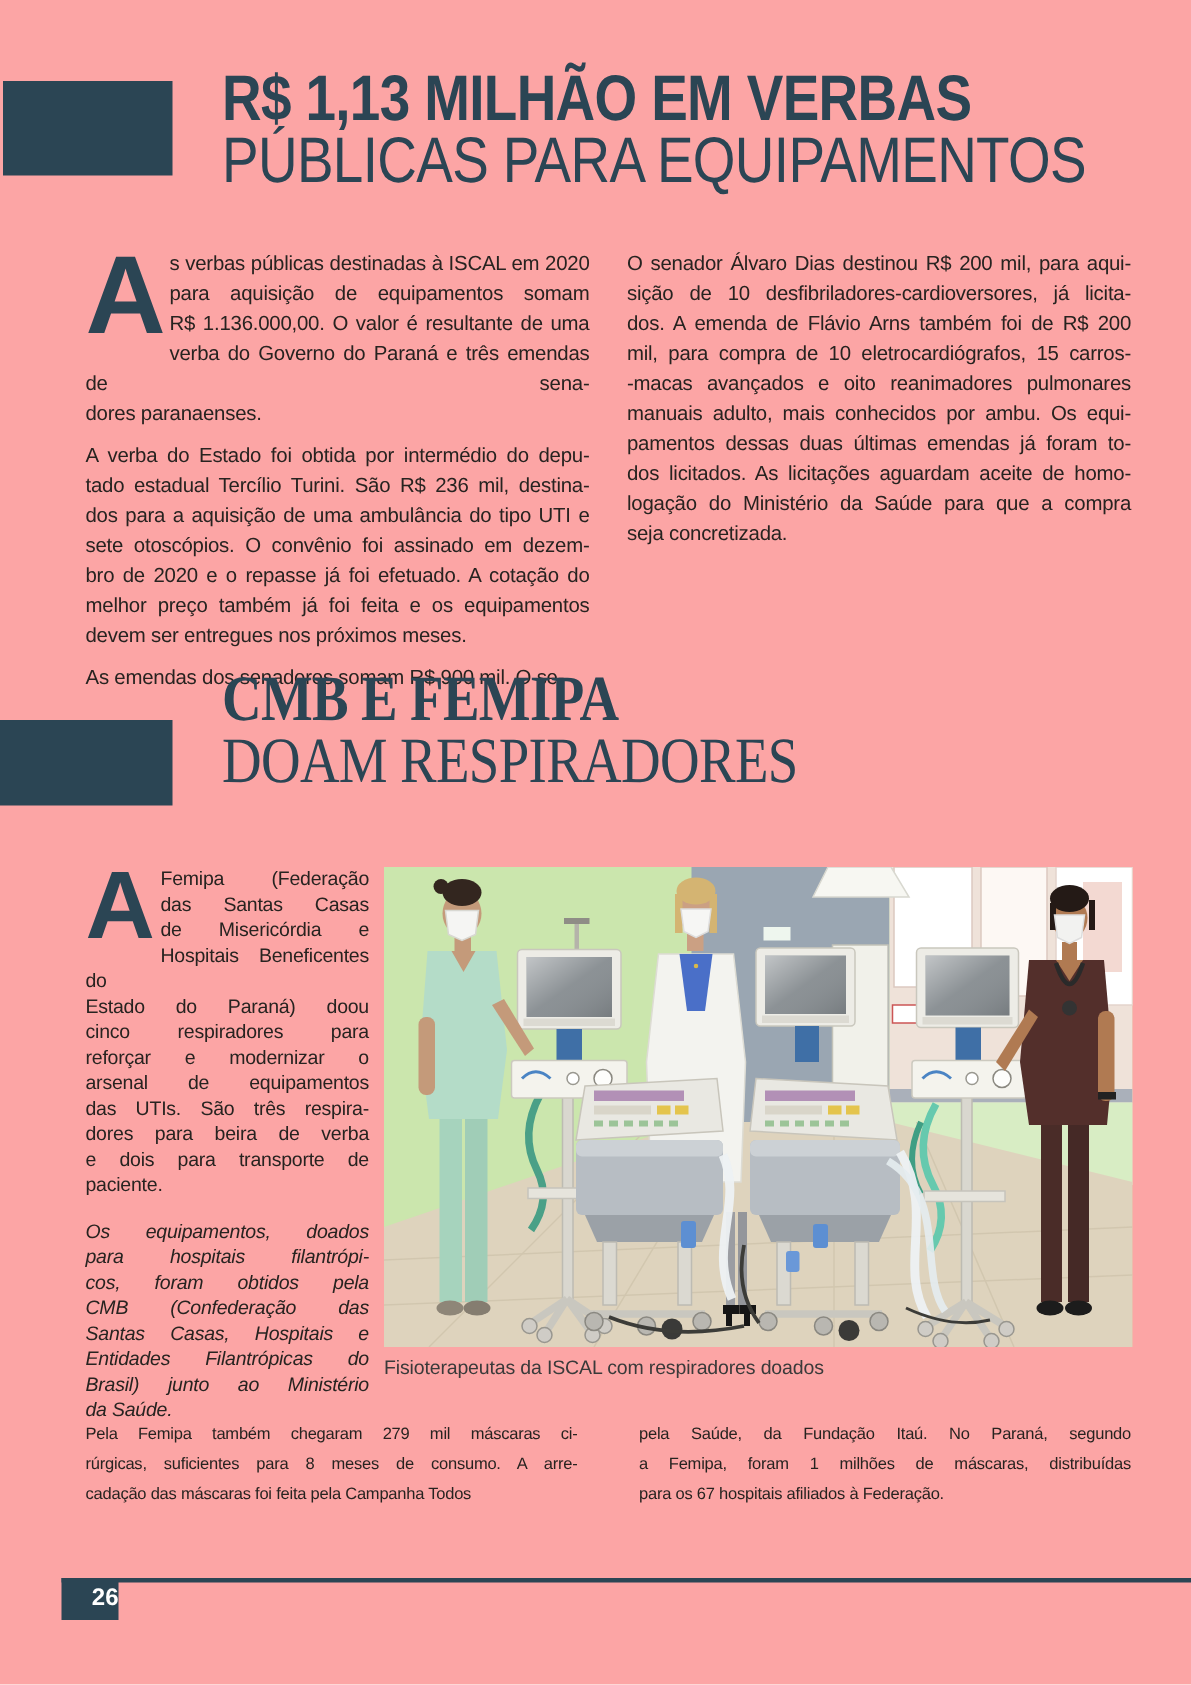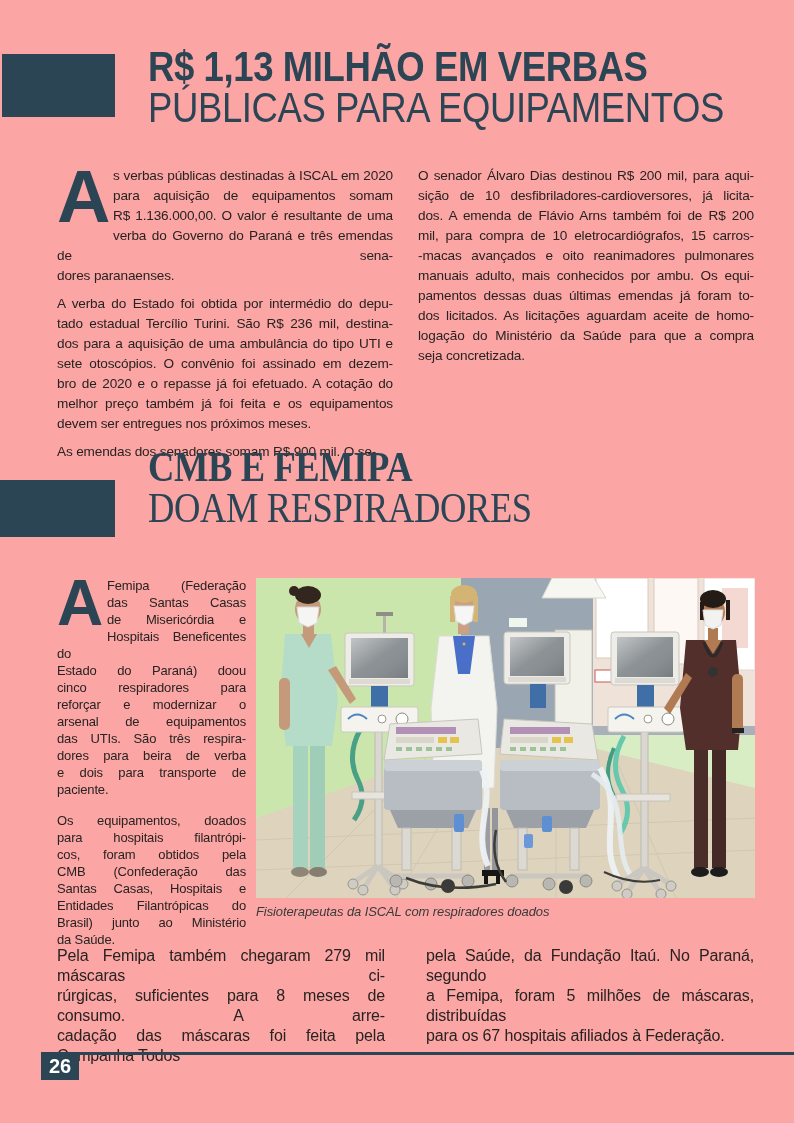--- a/index.html
+++ b/index.html
@@ -40,7 +40,7 @@
 
   .sec2col { position:absolute; left:57px; top:577px; width:189px;
              font-size:13px; line-height:17px; }
-  .sec2col .para + .para { margin-top:14px; }
+  .sec2col .para + .para { margin-top:14px;font-style:italic; }
 
   .sec3 { position:absolute; left:57px; top:946px; width:697px;
           display:flex; gap:41px; font-size:16px; line-height:20px; }

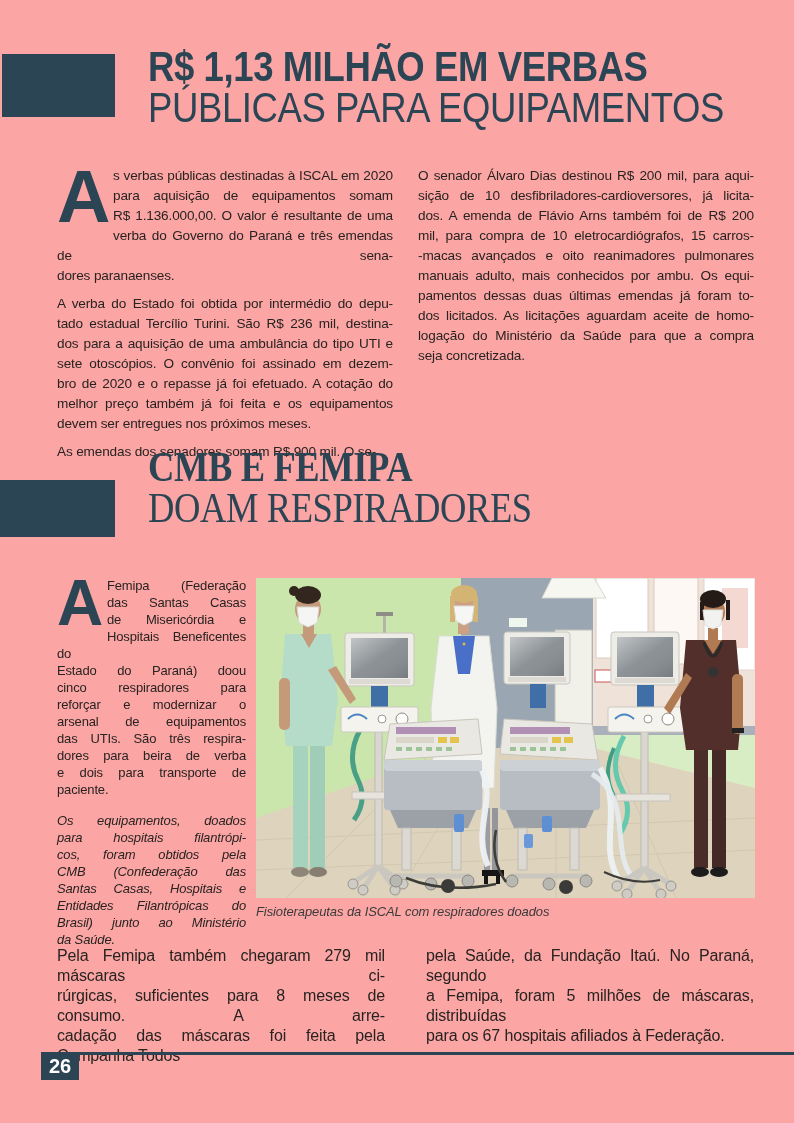--- a/index.html
+++ b/index.html
@@ -54,7 +54,7 @@
   .photo { position:absolute; left:256px; top:578px; width:499px; height:320px; }
   .photo svg { display:block; }
   .caption { position:absolute; left:256px; top:904px; font-size:13px; color:#3a3a3a;
-             letter-spacing:-0.1px;font-style:italic; }
+             letter-spacing:-0.1px; }
 
   
   .page-badge { position:absolute; left:41px; top:1052px; width:38px; height:28px;

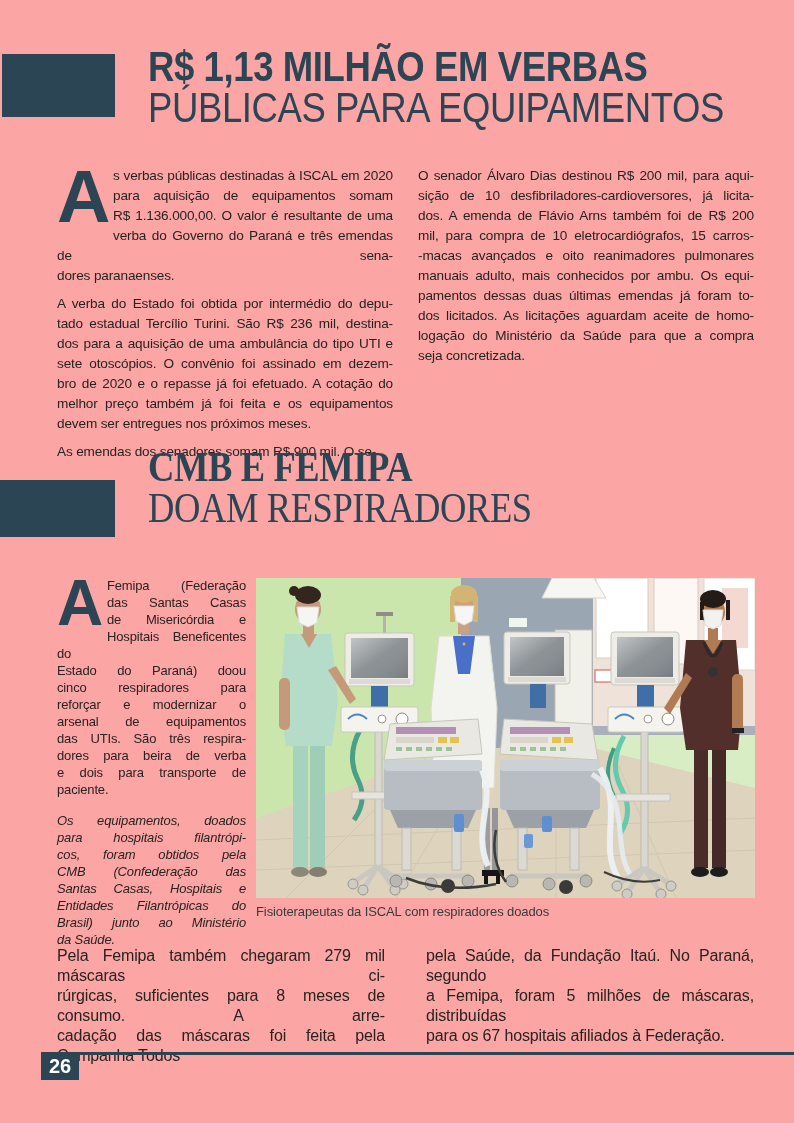--- a/index.html
+++ b/index.html
@@ -43,7 +43,7 @@
   .sec2col .para + .para { margin-top:14px;font-style:italic; }
 
   .sec3 { position:absolute; left:57px; top:946px; width:697px;
-          display:flex; gap:41px; font-size:16px; line-height:20px; }
+          display:flex; gap:41px; font-size:11px; line-height:20px; }
   .sec3 .col { width:336px; }
 
   .dropcap { float:left; color:var(--accent); font-weight:bold; overflow:visible; }

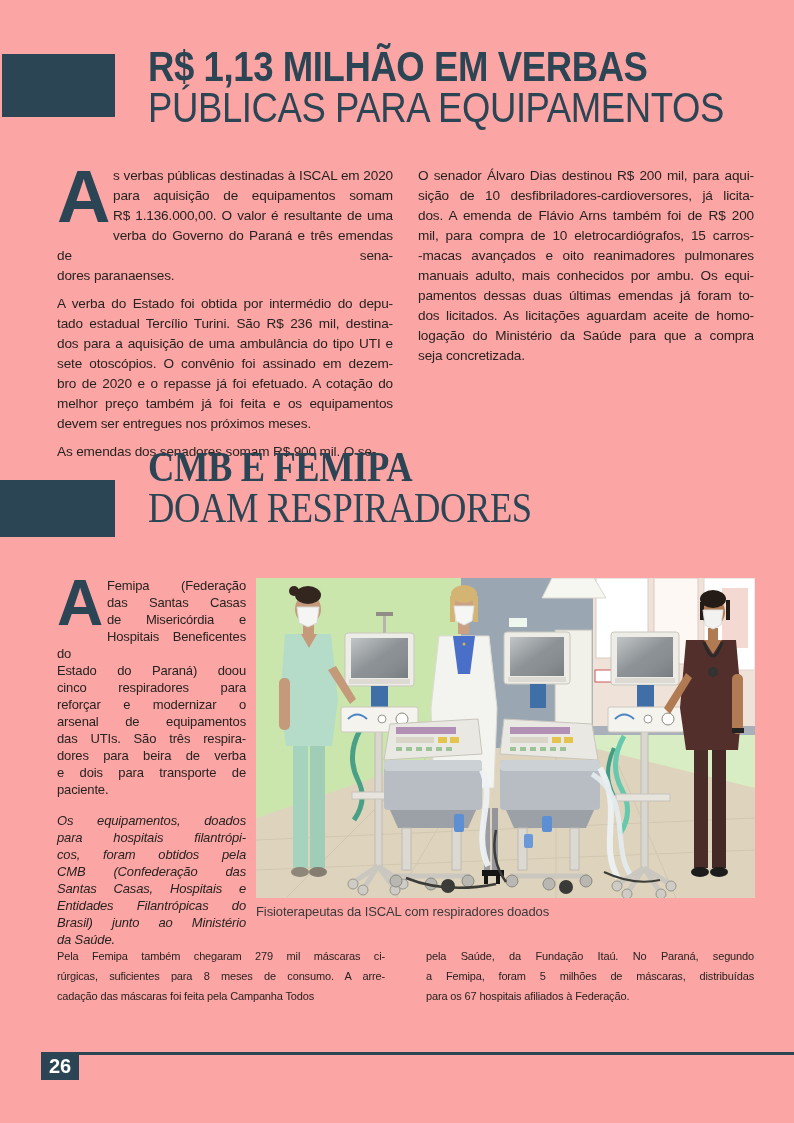--- a/index.html
+++ b/index.html
@@ -361,7 +361,7 @@
     <div class="col">
       <div class="para">
           <div class="tline">pela Saúde, da Fundação Itaú. No Paraná, segundo</div>
-          <div class="tline">a Femipa, foram 5 milhões de máscaras, distribuídas</div>
+          <div class="tline">a Femipa, foram 1 milhões de máscaras, distribuídas</div>
           <div class="tline tline-last">para os 67 hospitais afiliados à Federação.</div>
         </div>
     </div>

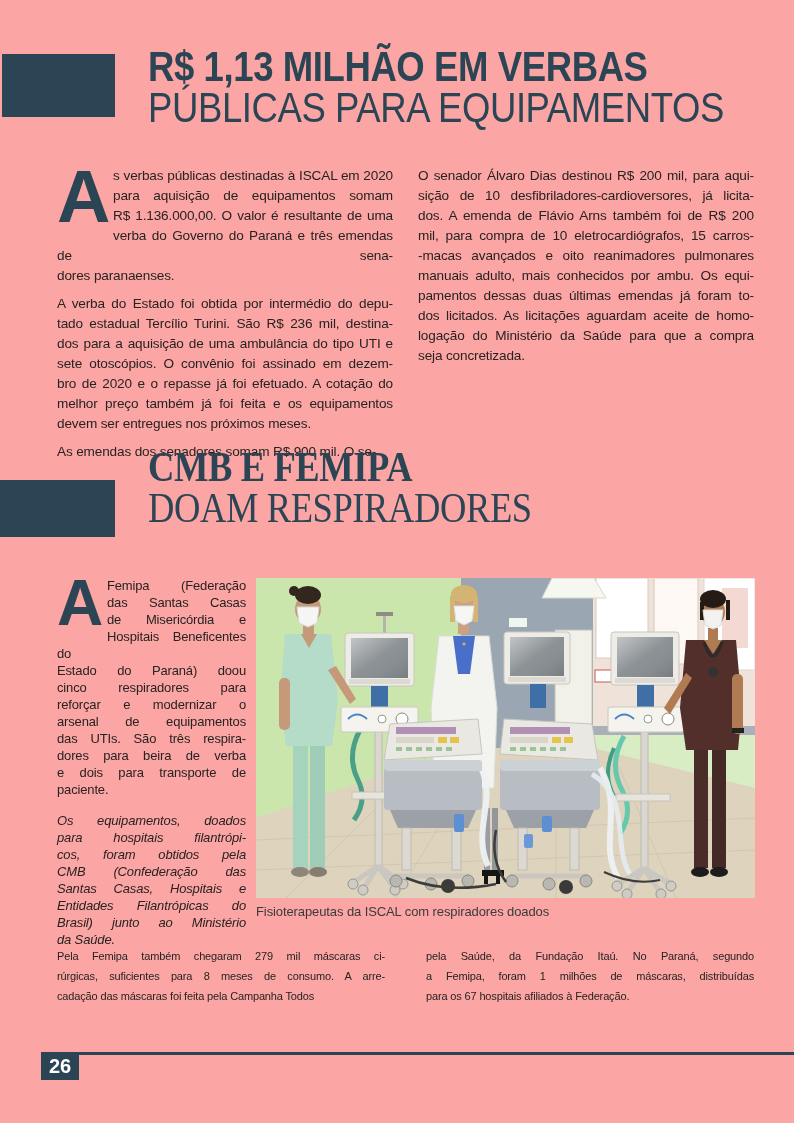--- a/index.html
+++ b/index.html
@@ -58,8 +58,8 @@
 
   
   .page-badge { position:absolute; left:41px; top:1052px; width:38px; height:28px;
-                background: var(--accent); color:#fff; font-weight:bold; font-size:20px;
-                display:flex; align-items:center; justify-content:center; }
+                background: var(--accent); color:#fff; font-weight:bold; font-size:16px;
+                display:flex; align-items:center; justify-content:flex-end; }
 </style>
 </head>
 <body>

